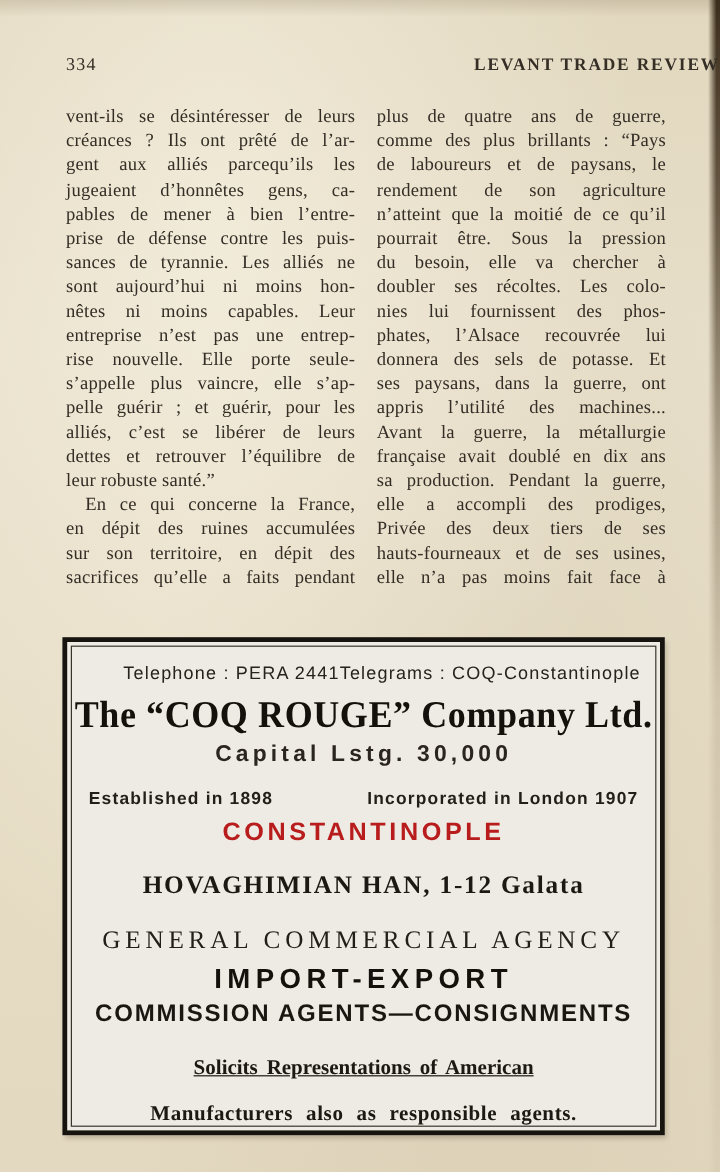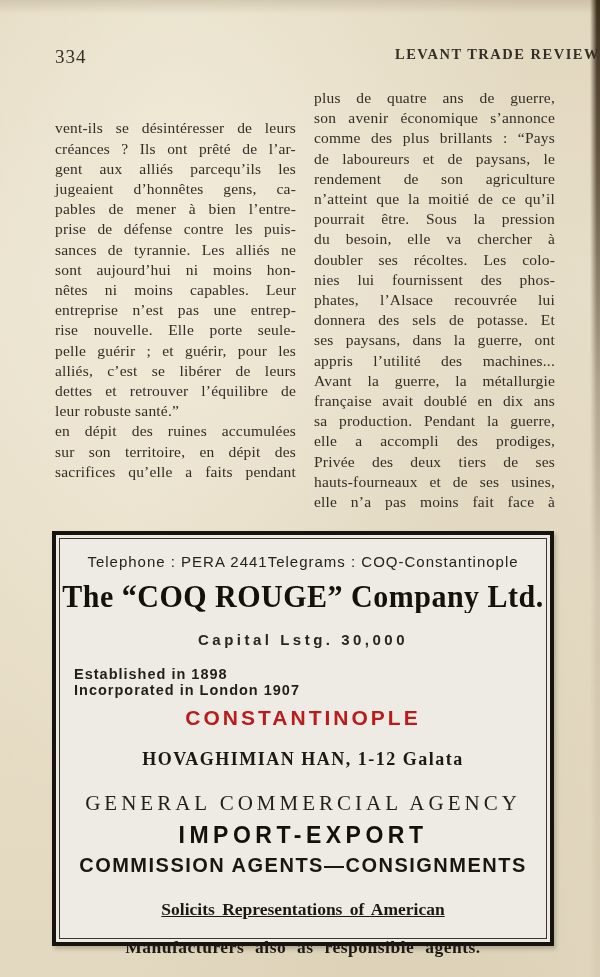--- a/index.html
+++ b/index.html
@@ -31,7 +31,7 @@
 
   
   .header{position:absolute;top:46px;left:0;width:100%;height:20px;color:#352f26;}
-  .pagenum{position:absolute;left:55px;top:0;font-size:19px;letter-spacing:1px;}
+  .pagenum{position:absolute;left:55px;top:0;font-size:15px;letter-spacing:1px;}
   .journal-title{
     position:absolute;left:0;top:0;width:100%;text-align:right;
     font-size:14.5px;letter-spacing:1.5px;font-weight:600;

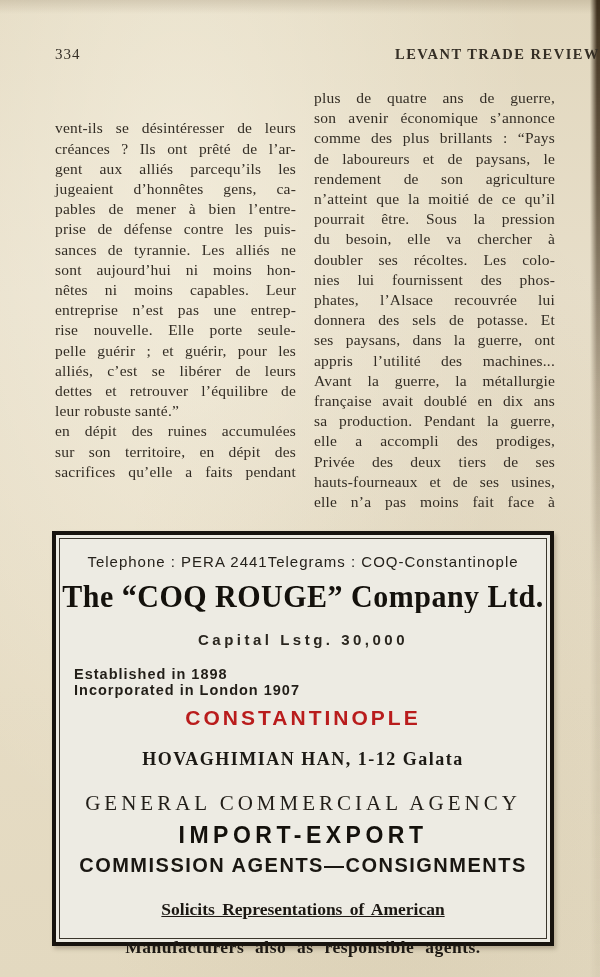--- a/index.html
+++ b/index.html
@@ -131,7 +131,6 @@
       </div>
     <div class="col">
         <div class="tline">plus de quatre ans de guerre,</div>
-        <div class="tline">son avenir économique s’annonce</div>
         <div class="tline">comme des plus brillants : “Pays</div>
         <div class="tline">de laboureurs et de paysans, le</div>
         <div class="tline">rendement de son agriculture</div>

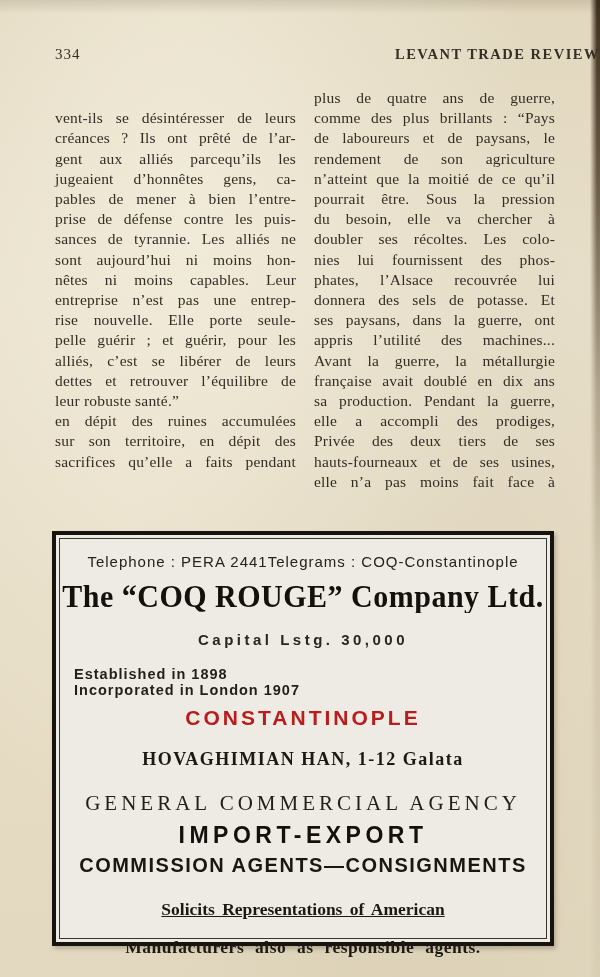--- a/index.html
+++ b/index.html
@@ -121,6 +121,7 @@
         <div class="tline">nêtes ni moins capables. Leur</div>
         <div class="tline">entreprise n’est pas une entrep-</div>
         <div class="tline">rise nouvelle. Elle porte seule-</div>
+        <div class="tline">s’appelle plus vaincre, elle s’ap-</div>
         <div class="tline">pelle guérir ; et guérir, pour les</div>
         <div class="tline">alliés, c’est se libérer de leurs</div>
         <div class="tline">dettes et retrouver l’équilibre de</div>

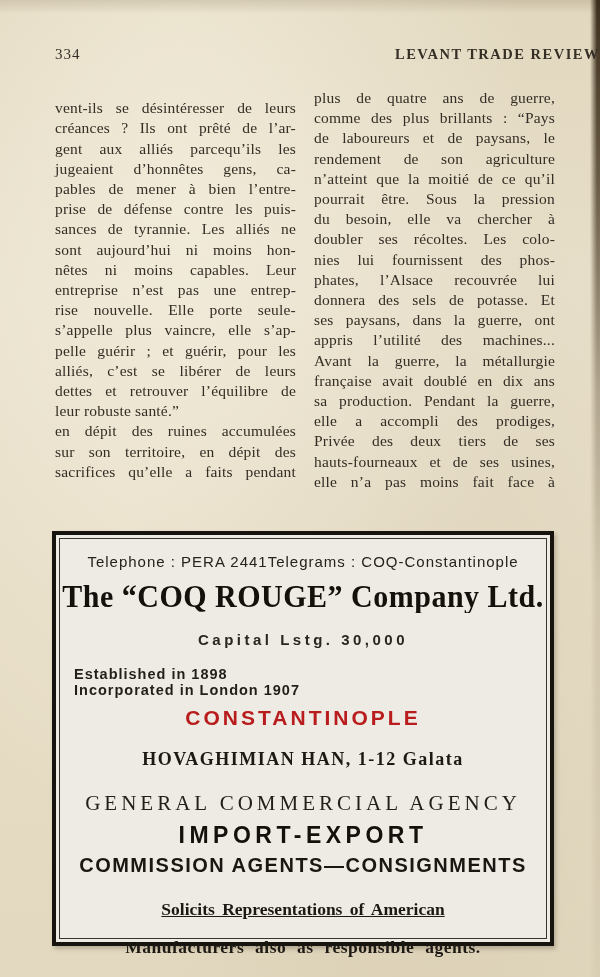--- a/index.html
+++ b/index.html
@@ -126,6 +126,7 @@
         <div class="tline">alliés, c’est se libérer de leurs</div>
         <div class="tline">dettes et retrouver l’équilibre de</div>
         <div class="tline end">leur robuste santé.”</div>
+        <div class="tline indent">En ce qui concerne la France,</div>
         <div class="tline">en dépit des ruines accumulées</div>
         <div class="tline">sur son territoire, en dépit des</div>
         <div class="tline">sacrifices qu’elle a faits pendant</div>

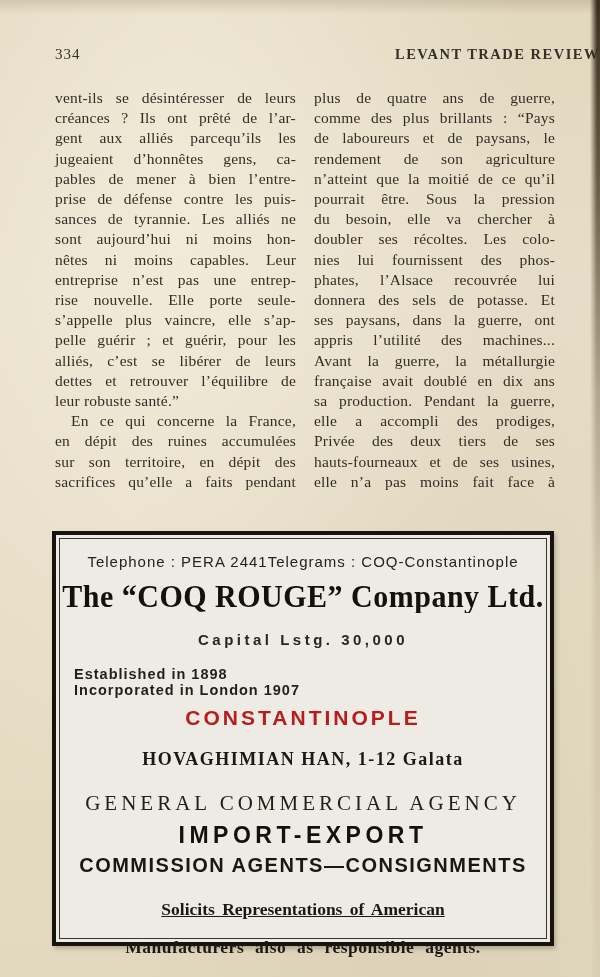--- a/index.html
+++ b/index.html
@@ -68,7 +68,7 @@
   .sans{font-family:"Liberation Sans","DejaVu Sans",sans-serif;}
   .ad-contact-row{
     width:100%;box-sizing:border-box;
-    display:flex;justify-content:center;
+    display:flex;justify-content:flex-end;
     padding:14px 12px 0 12px;
     font-size:15px;letter-spacing:1px;color:#26221c;
   }

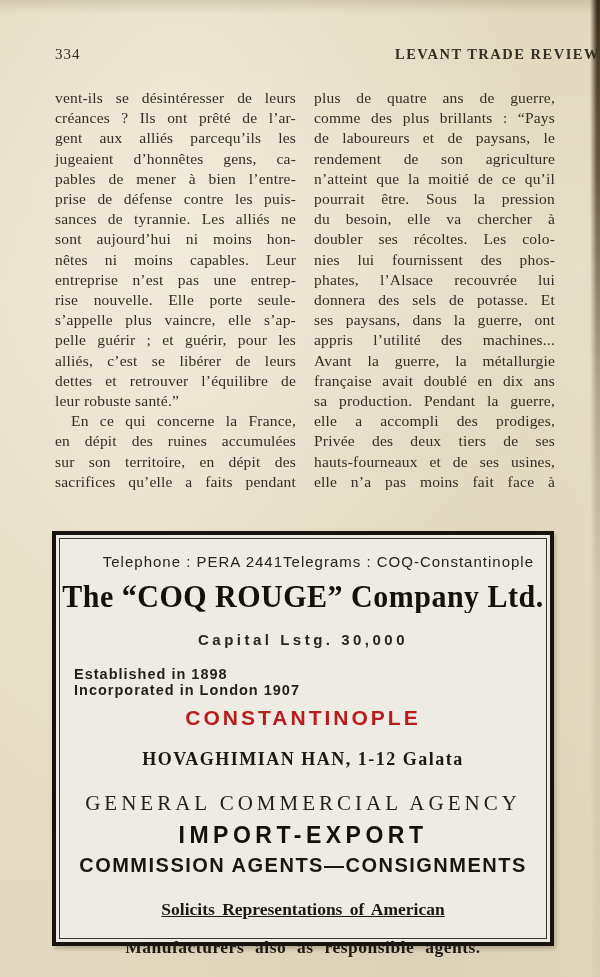--- a/index.html
+++ b/index.html
@@ -79,7 +79,7 @@
     color:#14110c;
   }
   .ad-capital{
-    margin-top:18px;font-size:15px;letter-spacing:3.5px;color:#2a261f;font-weight:600;
+    margin-top:5px;font-size:19px;letter-spacing:3.5px;color:#2a261f;font-weight:600;
   }
   .ad-rule{width:66px;height:2px;background:#17130e;margin-top:10px;}
   .ad-est-row{

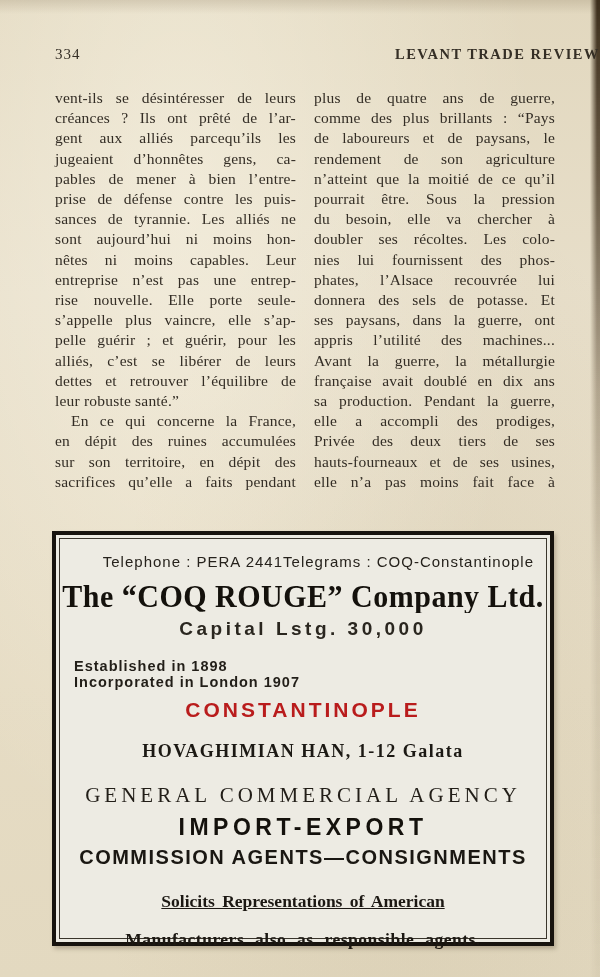--- a/index.html
+++ b/index.html
@@ -86,7 +86,7 @@
     width:100%;box-sizing:border-box;
     display:flex;justify-content:space-between;
     padding:8px 14px 0 14px;
-    font-size:14.5px;font-weight:bold;letter-spacing:1px;color:#221e18;flex-direction:column;
+    font-size:14.5px;font-weight:bold;letter-spacing:1px;color:#221e18;
   }
   .ad-city{margin-top:8px;font-size:21px;letter-spacing:3px;font-weight:600;color:#b91c1c;}
   .ad-address{margin-top:19px;font-size:18px;font-weight:bold;letter-spacing:1.5px;color:#1c1914;}

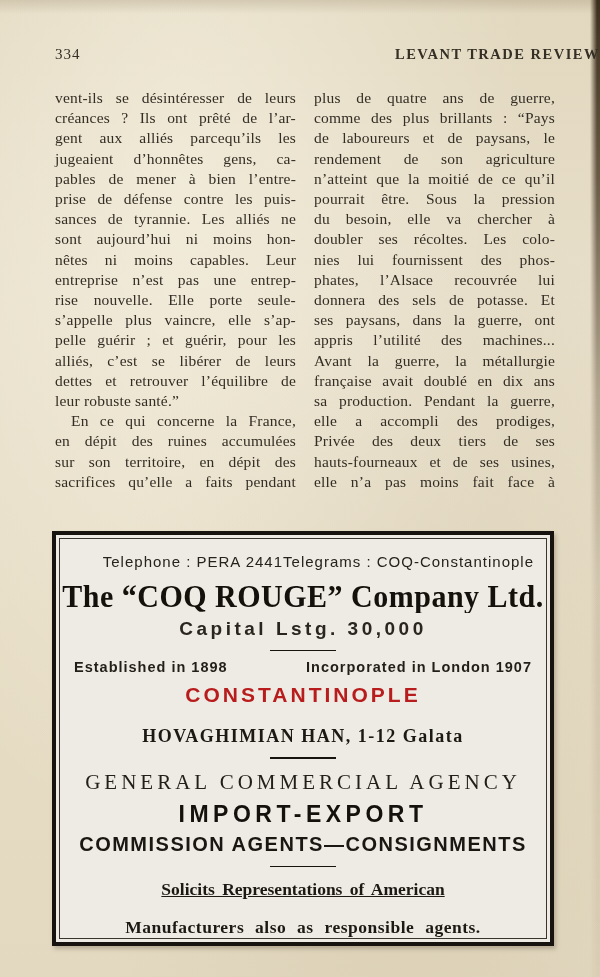--- a/index.html
+++ b/index.html
@@ -89,7 +89,7 @@
     font-size:14.5px;font-weight:bold;letter-spacing:1px;color:#221e18;
   }
   .ad-city{margin-top:8px;font-size:21px;letter-spacing:3px;font-weight:600;color:#b91c1c;}
-  .ad-address{margin-top:19px;font-size:18px;font-weight:bold;letter-spacing:1.5px;color:#1c1914;}
+  .ad-address{margin-top:19px;font-size:21px;font-weight:bold;letter-spacing:1.5px;color:#1c1914;}
   .ad-agency{margin-top:11px;font-size:21px;letter-spacing:4px;color:#221e18;}
   .ad-importexport{margin-top:6px;font-size:23px;font-weight:bold;letter-spacing:4.5px;color:#14110c;}
   .ad-commission{margin-top:5px;font-size:20px;font-weight:600;letter-spacing:1.5px;color:#1a1712;}

